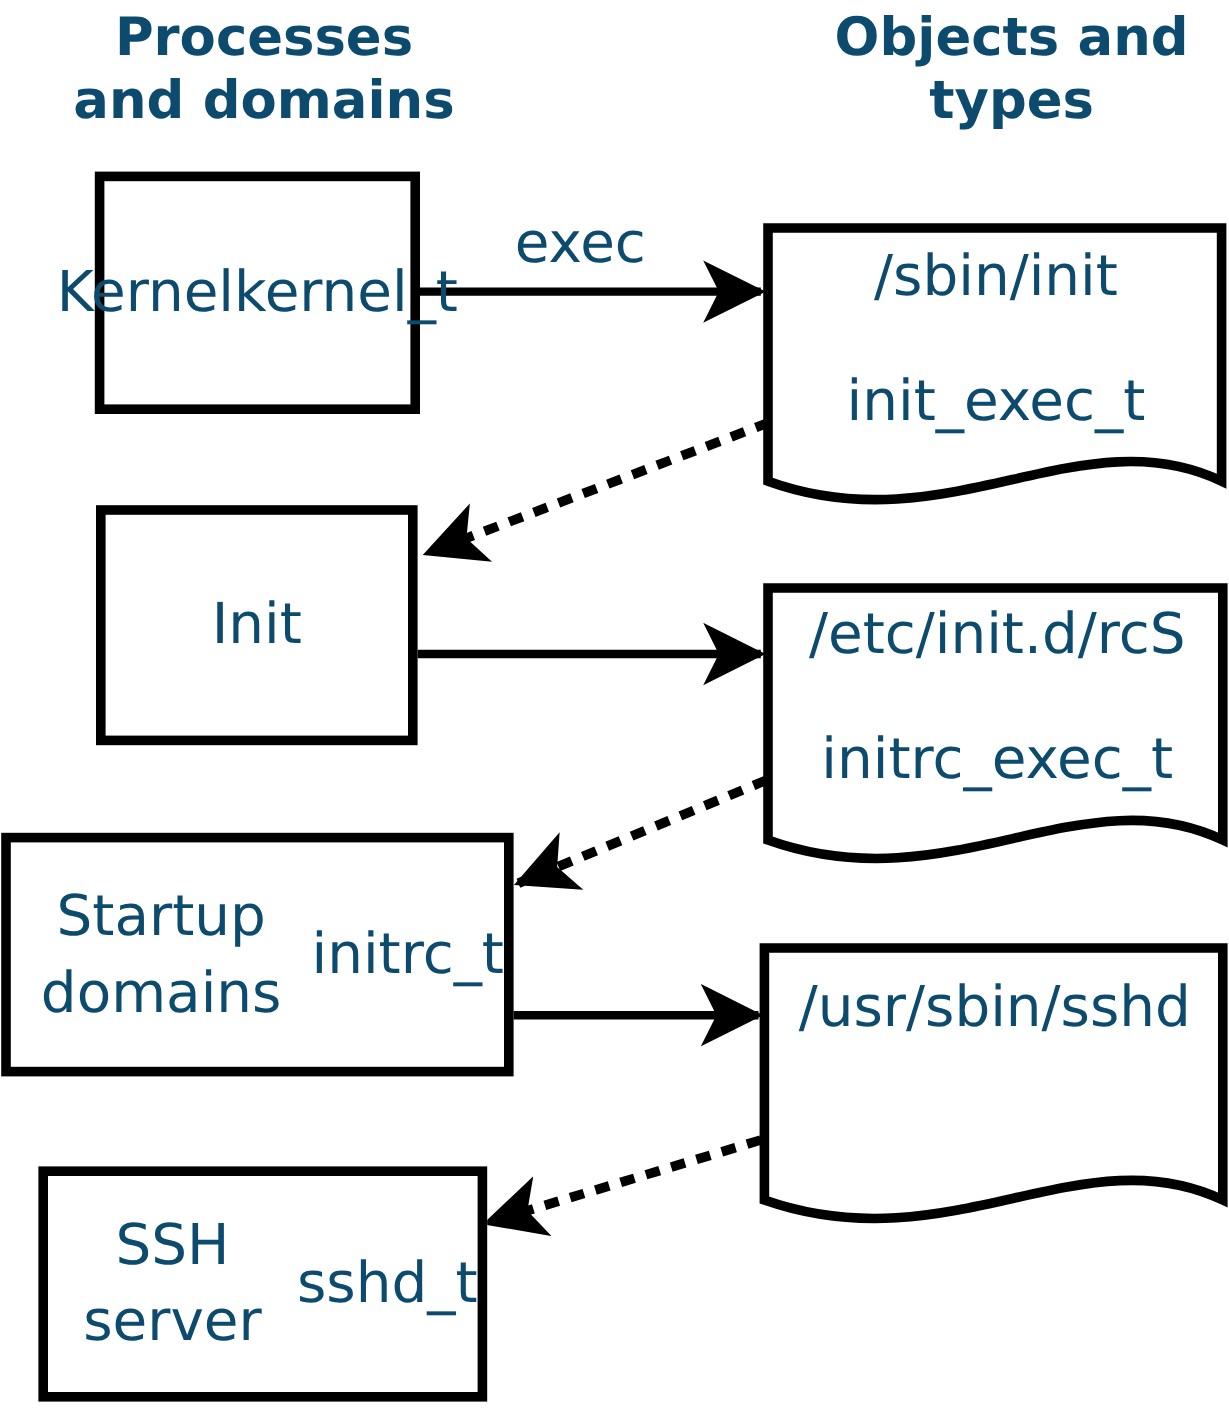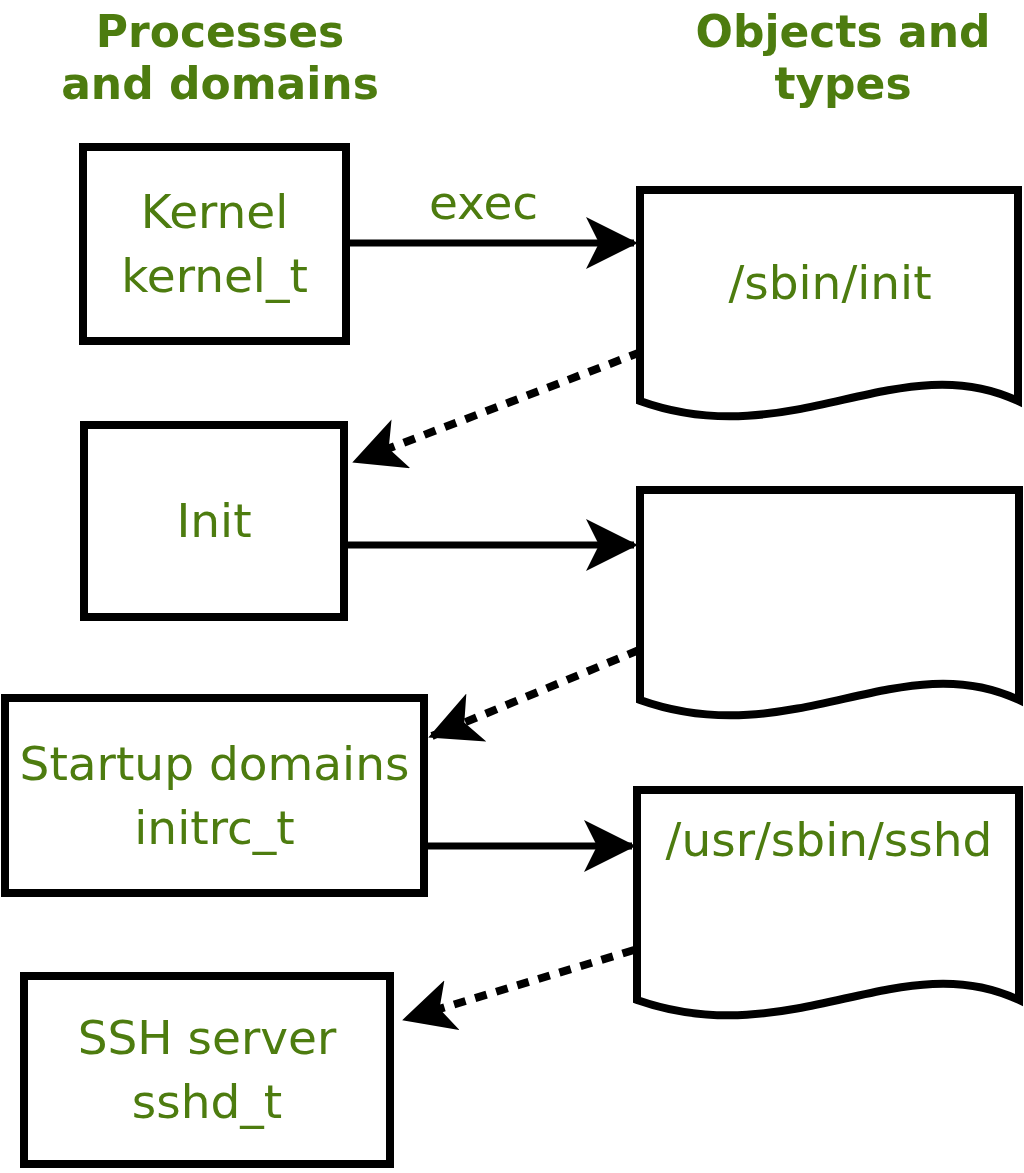--- a/index.html
+++ b/index.html
@@ -13,7 +13,7 @@
     height: 1173px;
     background: #ffffff;
     font-family: "DejaVu Sans", "Liberation Sans", sans-serif;
-    color: #4d7c0f;
+    color: #0c4a6e;
     overflow: hidden;
   }
   .layer {

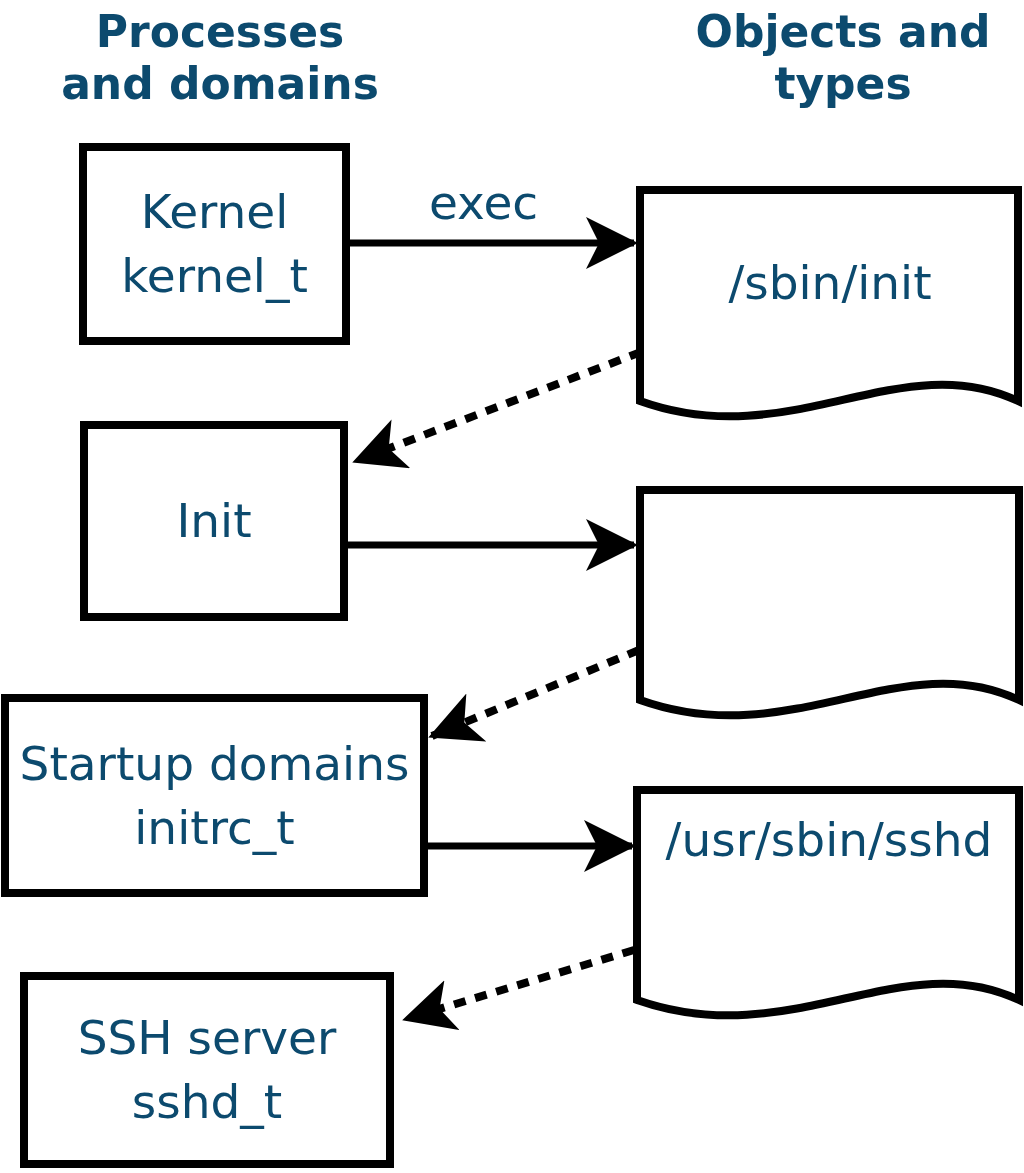--- a/index.html
+++ b/index.html
@@ -34,7 +34,7 @@
     border: 8px solid #000000;
     background: #ffffff;
     display: flex;
-    flex-direction: column;
+    flex-direction: row;
     align-items: center;
     justify-content: center;
     text-align: center;

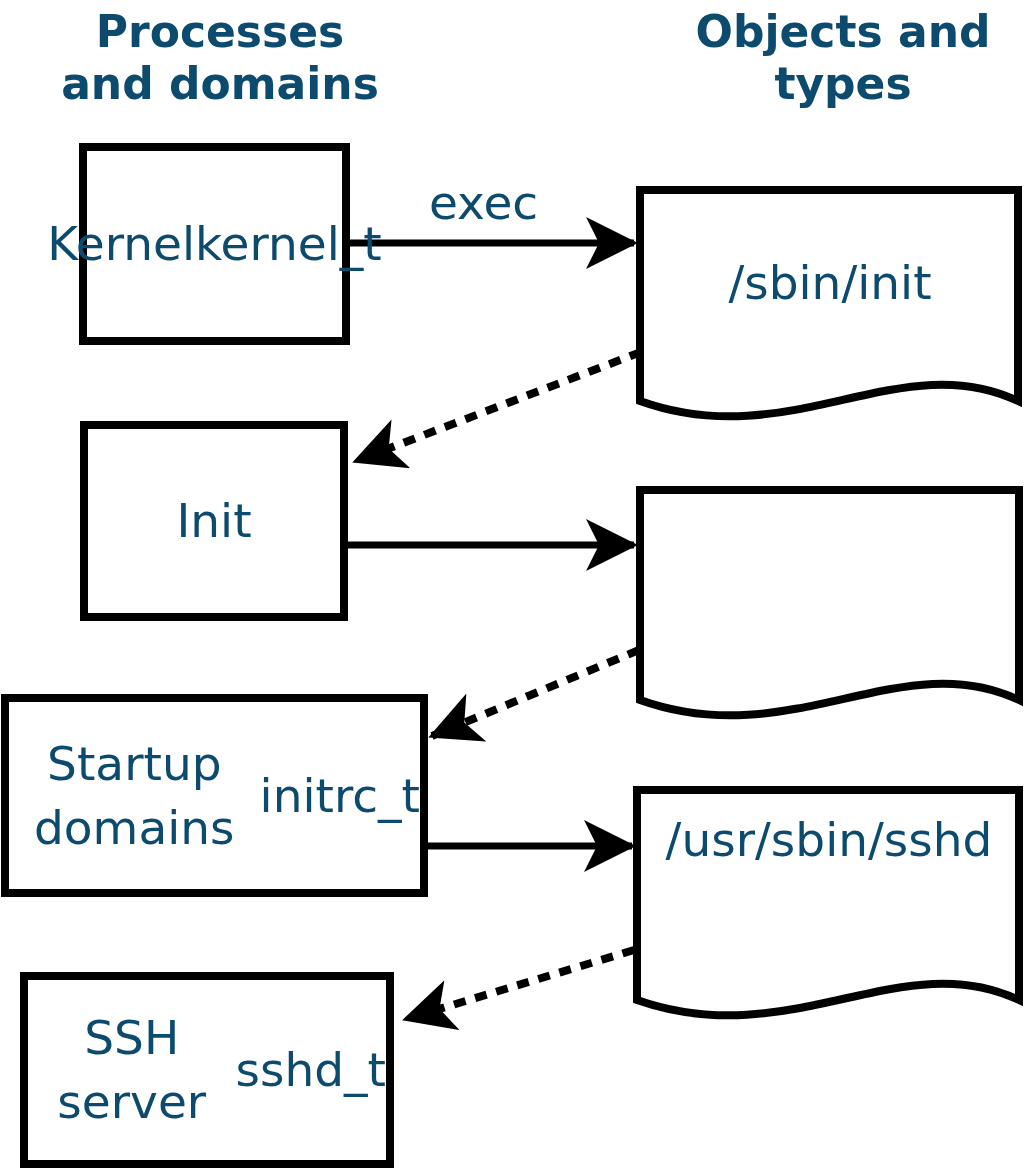--- a/index.html
+++ b/index.html
@@ -116,6 +116,7 @@
 
   <div class="doclabel" style="left:648px; top:192px; width:364px; height:182px;">
     <div>/sbin/init</div>
+    <div>init_exec_t</div>
   </div>
   <div class="doclabel" style="left:645px; top:751px; width:368px; height:178px;">
     <div>/usr/sbin/sshd</div>

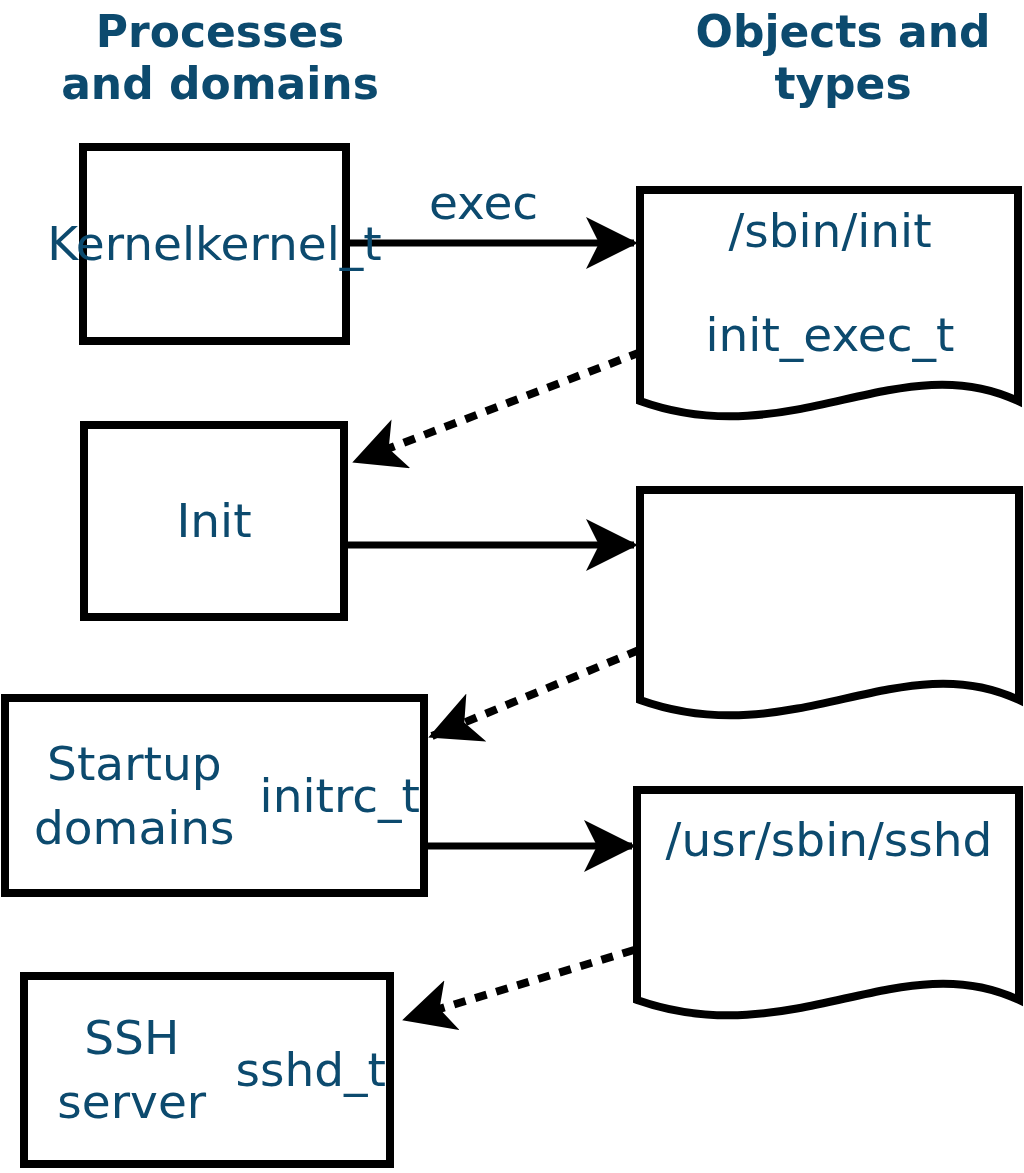--- a/index.html
+++ b/index.html
@@ -118,6 +118,10 @@
     <div>/sbin/init</div>
     <div>init_exec_t</div>
   </div>
+  <div class="doclabel" style="left:648px; top:492px; width:366px; height:178px;">
+    <div>/etc/init.d/rcS</div>
+    <div>initrc_exec_t</div>
+  </div>
   <div class="doclabel" style="left:645px; top:751px; width:368px; height:178px;">
     <div>/usr/sbin/sshd</div>
   </div>

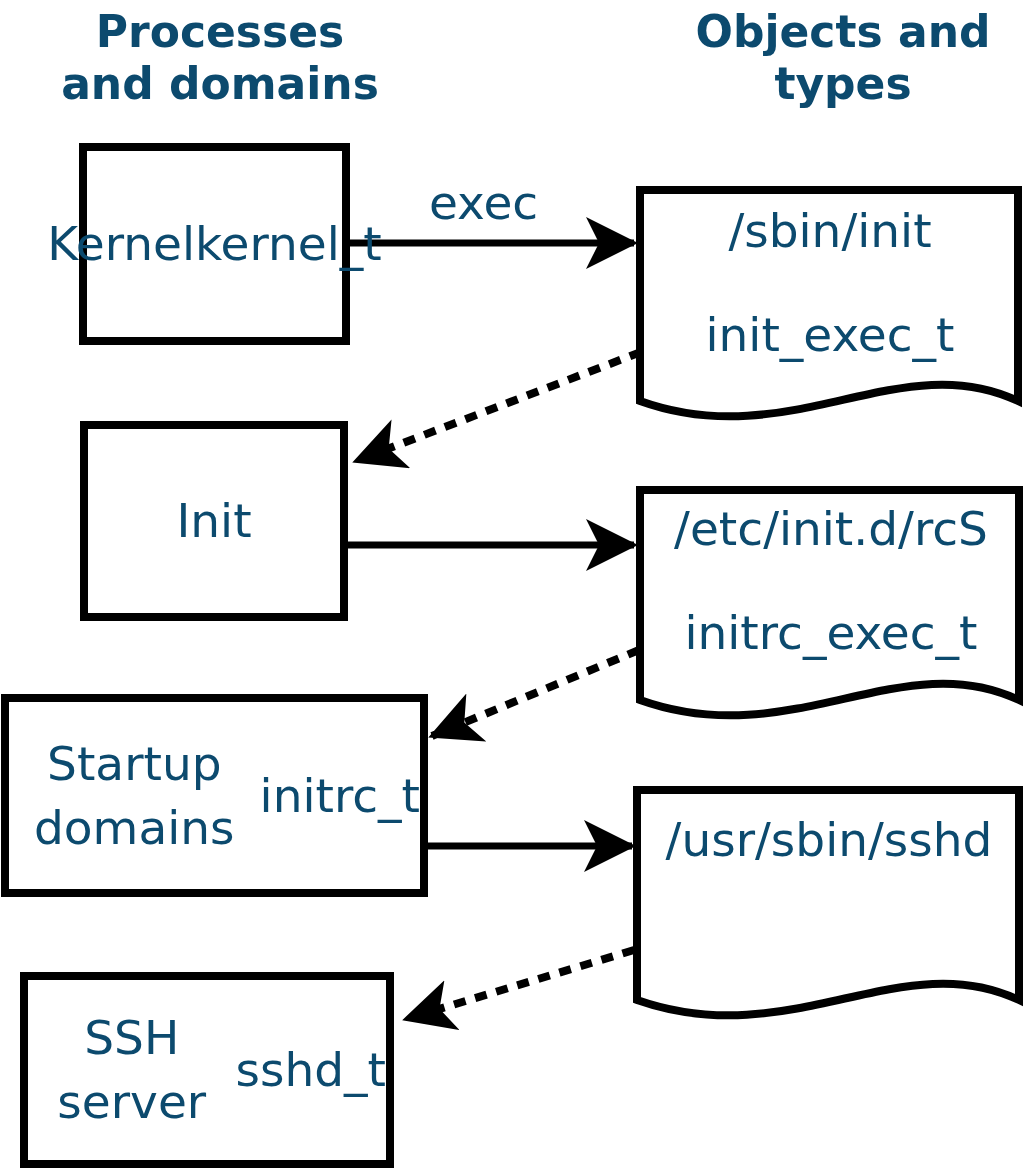--- a/index.html
+++ b/index.html
@@ -109,7 +109,7 @@
     <div>Startup domains</div>
     <div>initrc_t</div>
   </div>
-  <div class="pbox" style="left:20px; top:972px; width:374px; height:196px;">
+  <div class="pbox" style="left:32px; top:972px; width:374px; height:196px;">
     <div>SSH server</div>
     <div>sshd_t</div>
   </div>

